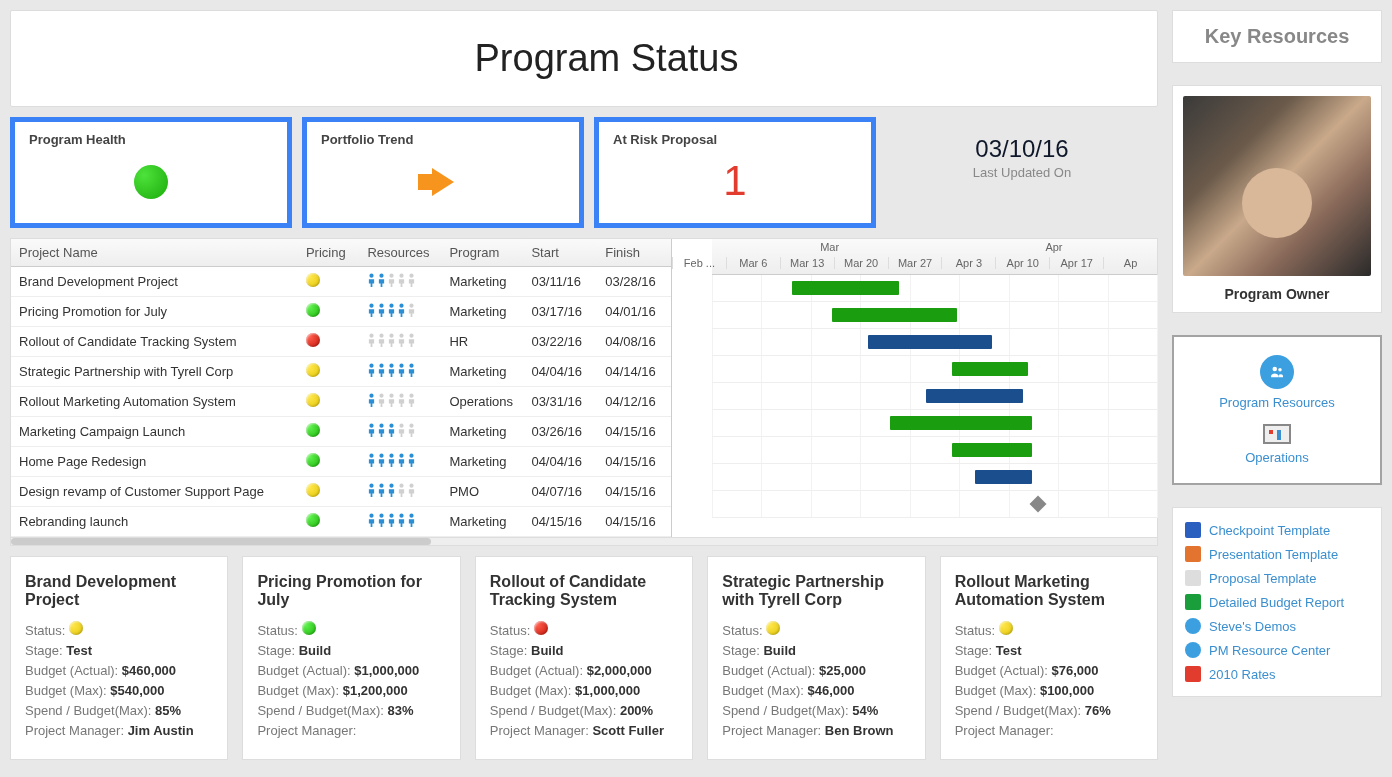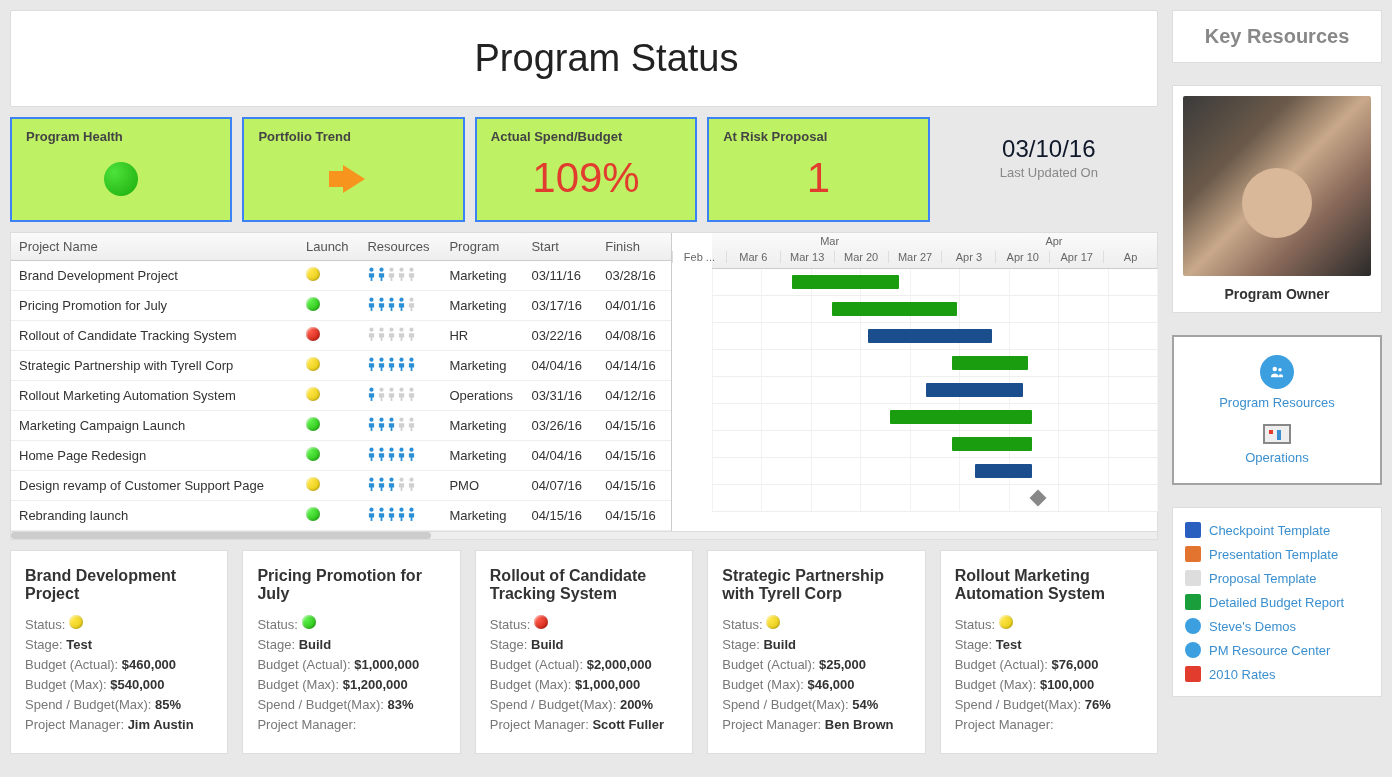--- a/index.html
+++ b/index.html
@@ -13,7 +13,7 @@
   .title-card h1 { font-size: 38px; font-weight: 400; color: #222; padding-left: 45px; }
 
   .kpi-row { display: flex; gap: 10px; }
-  .kpi { flex: 1; background: #bef264; border: 2px solid #3b82f6; padding: 10px 14px 16px; position: relative; }
+  .kpi { flex: 1; background: #ffffff; border: 5px solid #3b82f6; padding: 10px 14px 16px; position: relative; }
   .kpi .lbl { font-weight: bold; font-size: 13px; color: #444; margin-bottom: 10px; display: block; }
   .kpi .big { font-size: 42px; color: #e23c2f; text-align: center; font-weight: 400; }
   .kpi .date { font-size: 24px; color: #0f172a; text-align: center; font-weight: 400; }

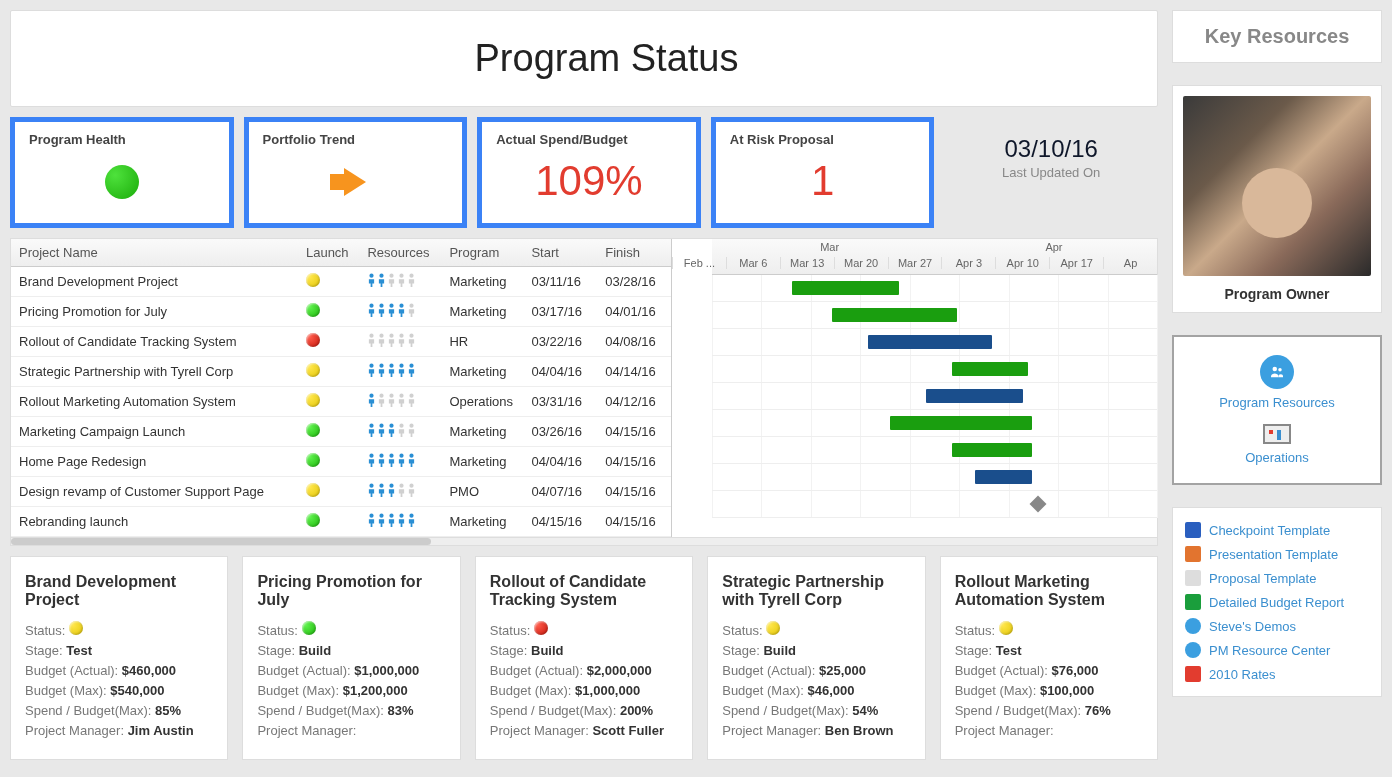--- a/index.html
+++ b/index.html
@@ -114,10 +114,6 @@
           </div>
       </div>
       <div class="kpi">
-        <span class="lbl">Actual Spend/Budget</span>
-        <div class="big">109%</div>
-      </div>
-      <div class="kpi">
         <span class="lbl">At Risk Proposal</span>
         <div class="big">1</div>
       </div>

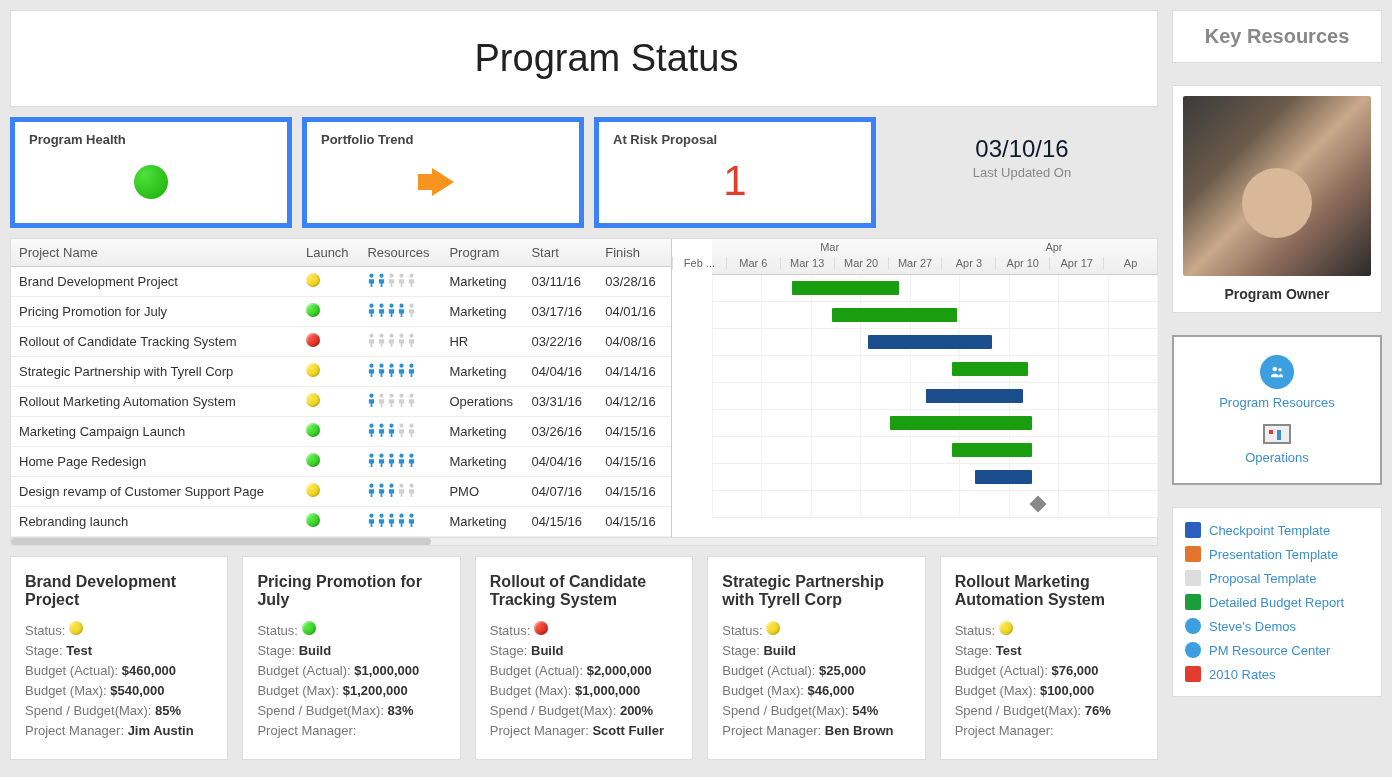--- a/index.html
+++ b/index.html
@@ -130,7 +130,7 @@
             <thead>
               <tr>
                 <th class="pname">Project Name</th>
-                <th class="status">Launch</th>
+                <th class="status">Pricing</th>
                 <th class="res">Resources</th>
                 <th class="prog">Program</th>
                 <th class="date">Start</th>

